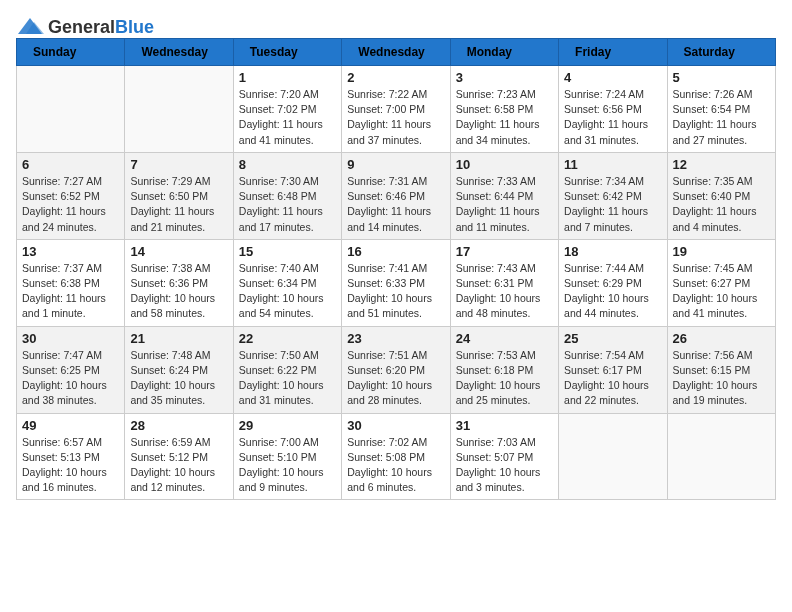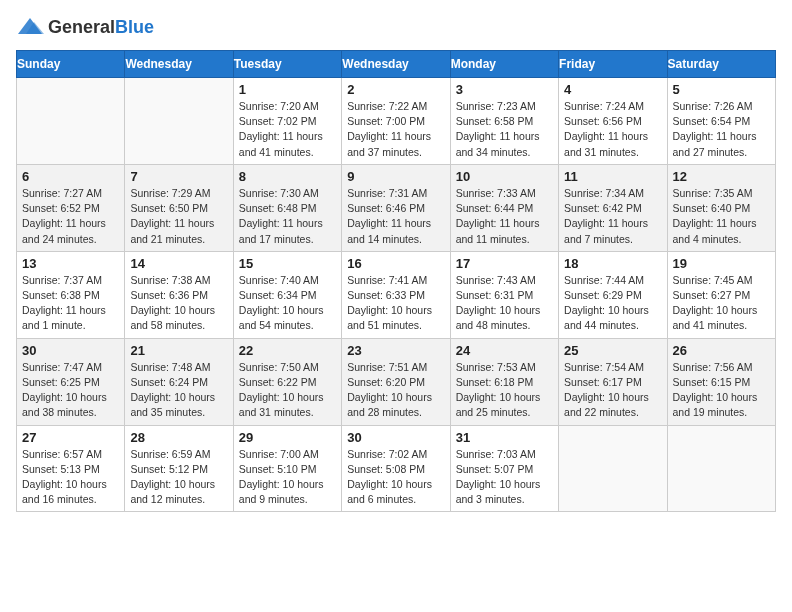--- a/index.html
+++ b/index.html
@@ -14,7 +14,6 @@
       display: flex;
       justify-content: space-between;
       align-items: flex-start;
-      margin-bottom: 12px;
     }
     .logo {
       display: flex;

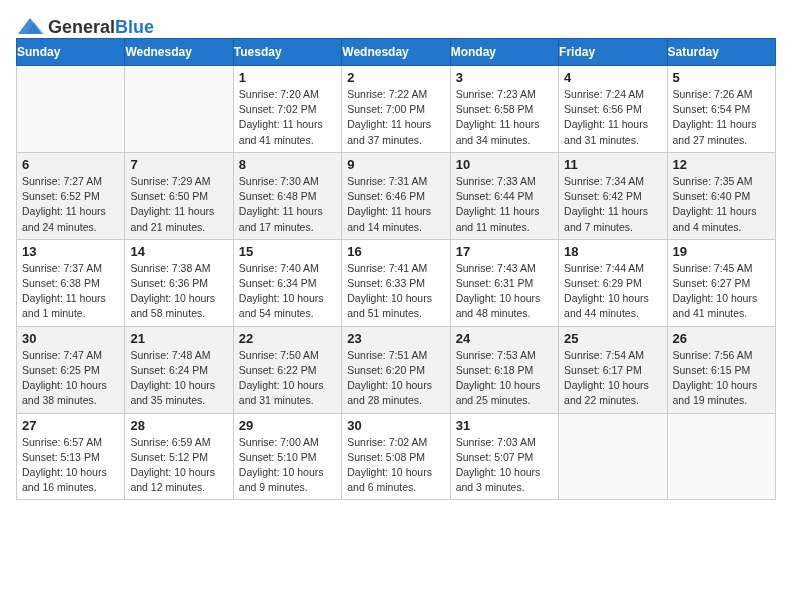--- a/index.html
+++ b/index.html
@@ -43,8 +43,8 @@
     }
     .calendar th {
       background-color: #2277cc;
-      color: #ffffff;
-      padding: 6px 0;
+      color: #000000;
+      padding: 6px 16px;
       text-align: left;
       font-size: 12px;
       font-weight: bold;

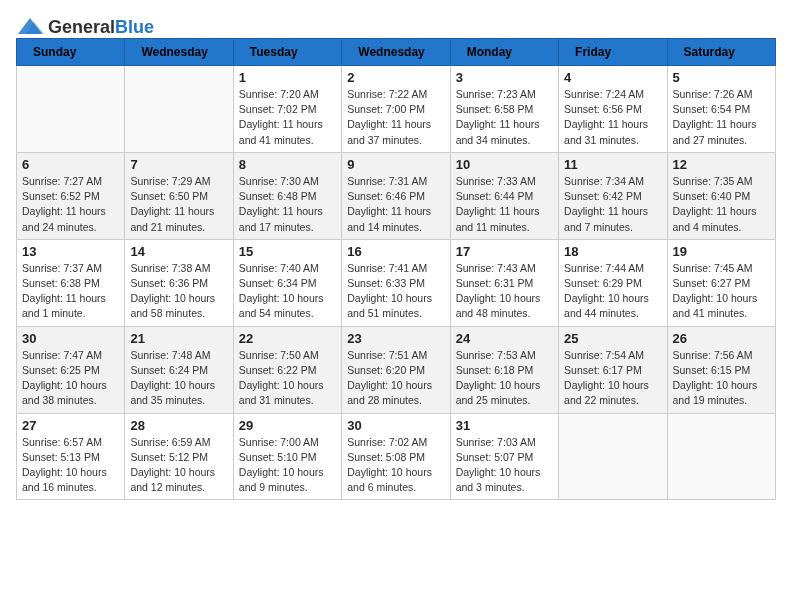--- a/index.html
+++ b/index.html
@@ -222,7 +222,7 @@
       </tr>
       <tr>
         <td>
-          <div class="day-num">27</div>
+          <div class="day-num">49</div>
           <div class="day-info">Sunrise: 6:57 AM<br>Sunset: 5:13 PM<br>Daylight: 10 hours and 16 minutes.</div>
         </td>
         <td>

